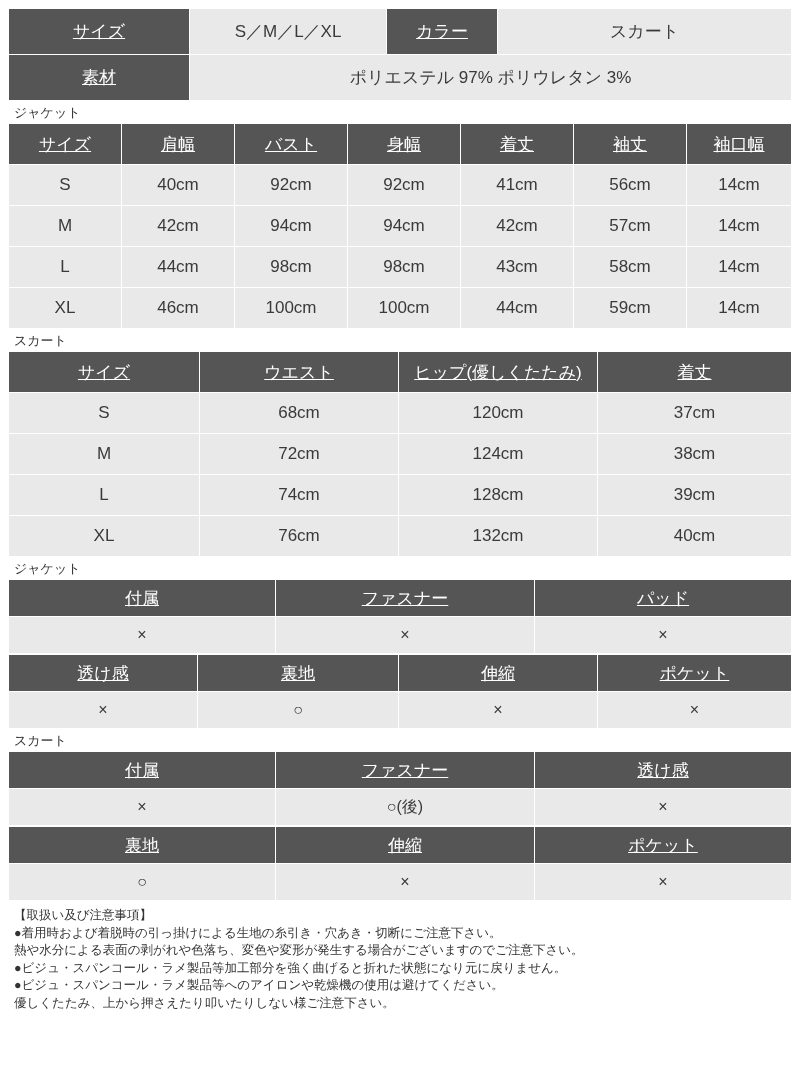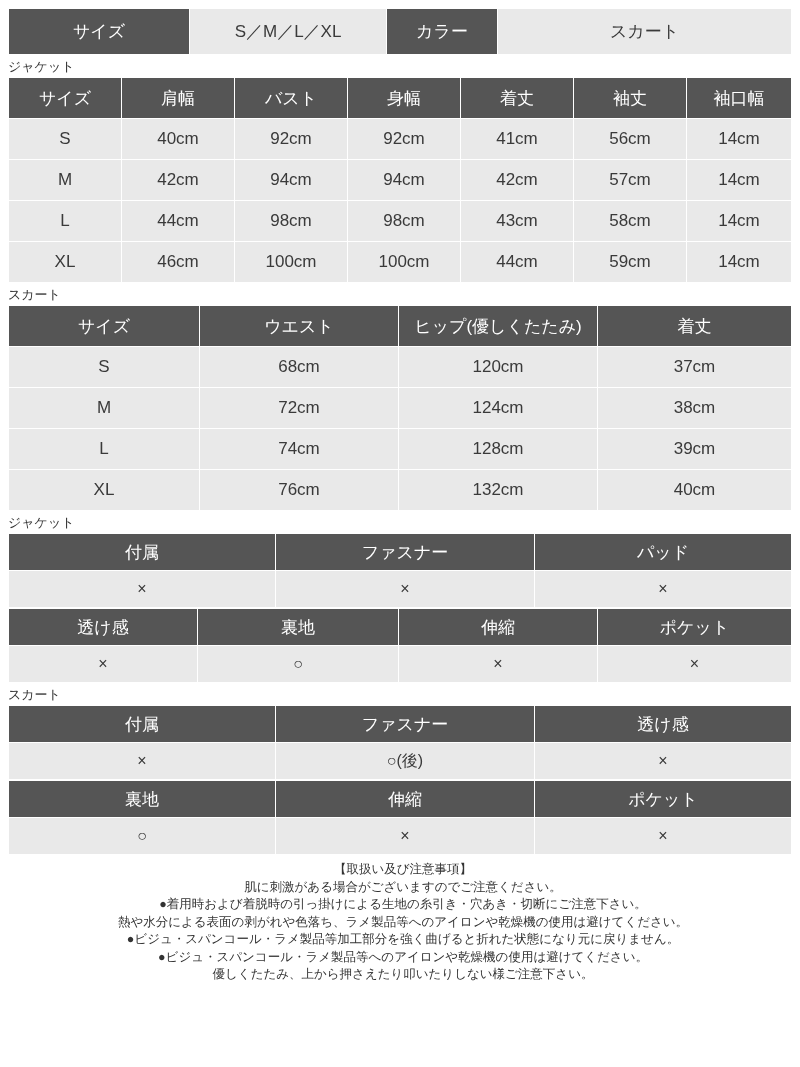--- a/index.html
+++ b/index.html
@@ -38,6 +38,7 @@
     background: #555555;
     color: #ffffff;
     font-size: 17px;
+    text-decoration: underline;
   }
   .lbl {
     font-size: 13px;

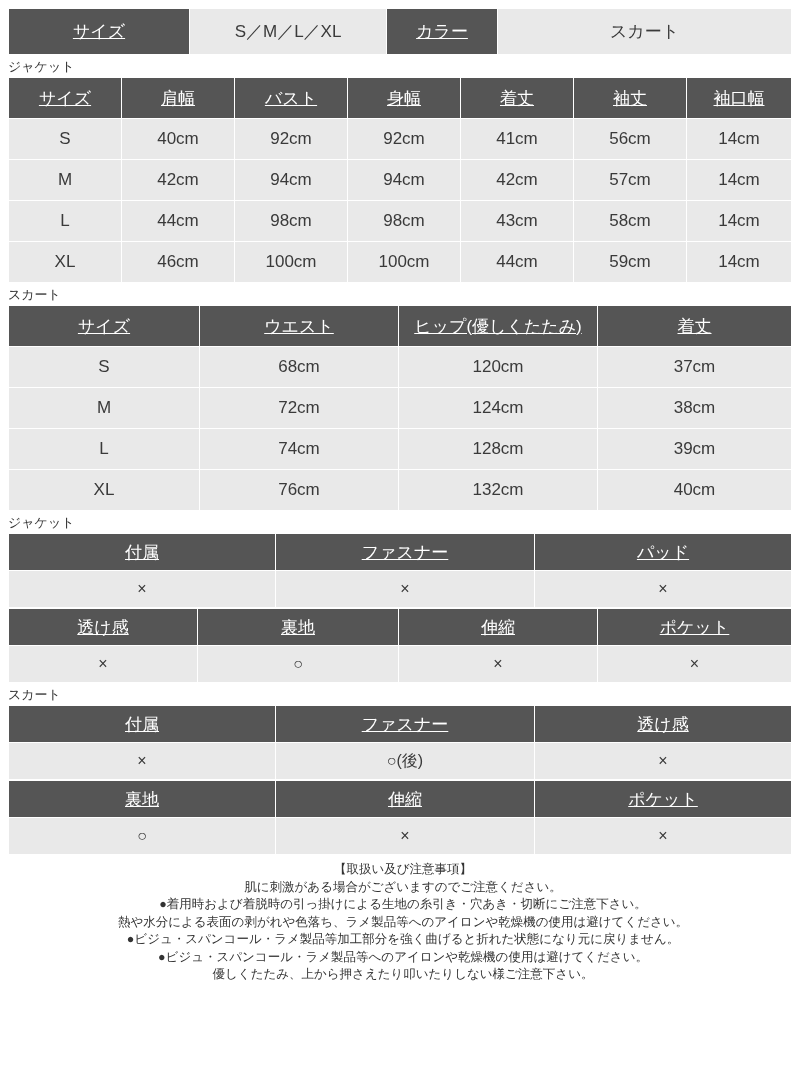--- a/index.html
+++ b/index.html
@@ -73,6 +73,10 @@
         <td class="hdr" style="width:110px">カラー</td>
         <td>スカート</td>
       </tr>
+      <tr>
+        <td class="hdr">素材</td>
+        <td colspan="3">ポリエステル 97%  ポリウレタン 3%</td>
+      </tr>
     </tbody>
   </table>
 

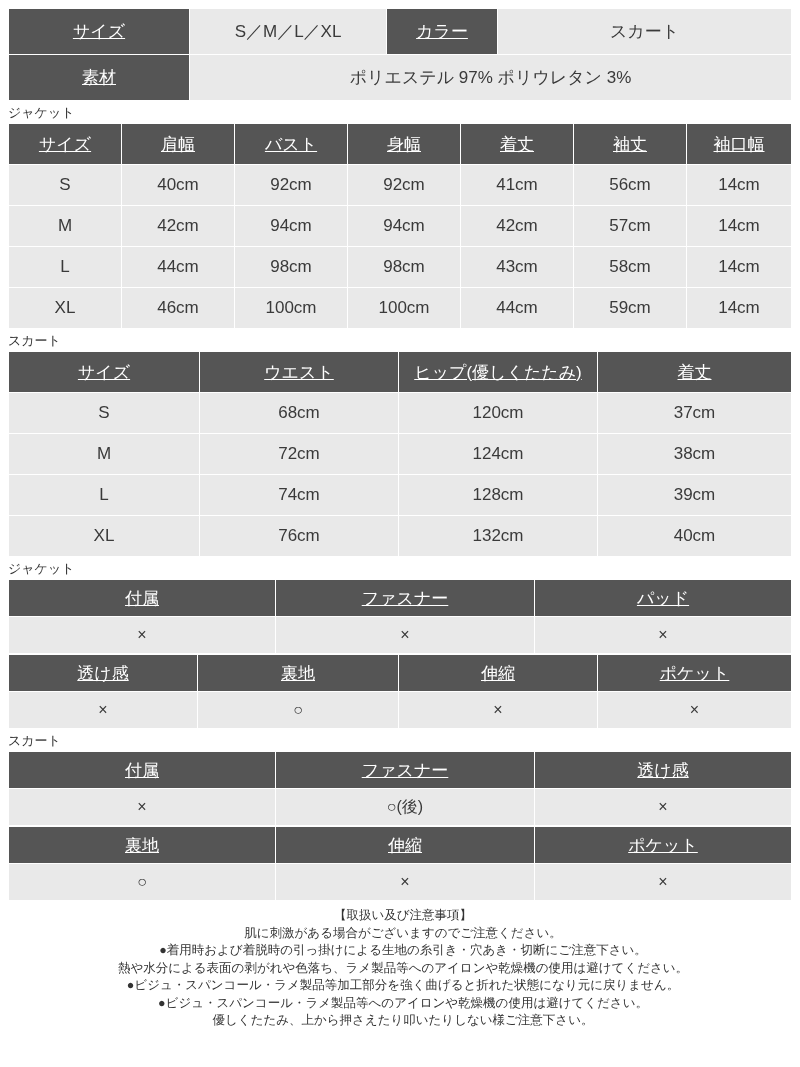--- a/index.html
+++ b/index.html
@@ -43,7 +43,7 @@
   .lbl {
     font-size: 13px;
     color: #333333;
-    margin: 4px 0 2px 0;
+    margin: 4px 0 2px 6px;
     line-height: 16px;
   }
   .spec-table td { height: 45px; font-size: 17px; }

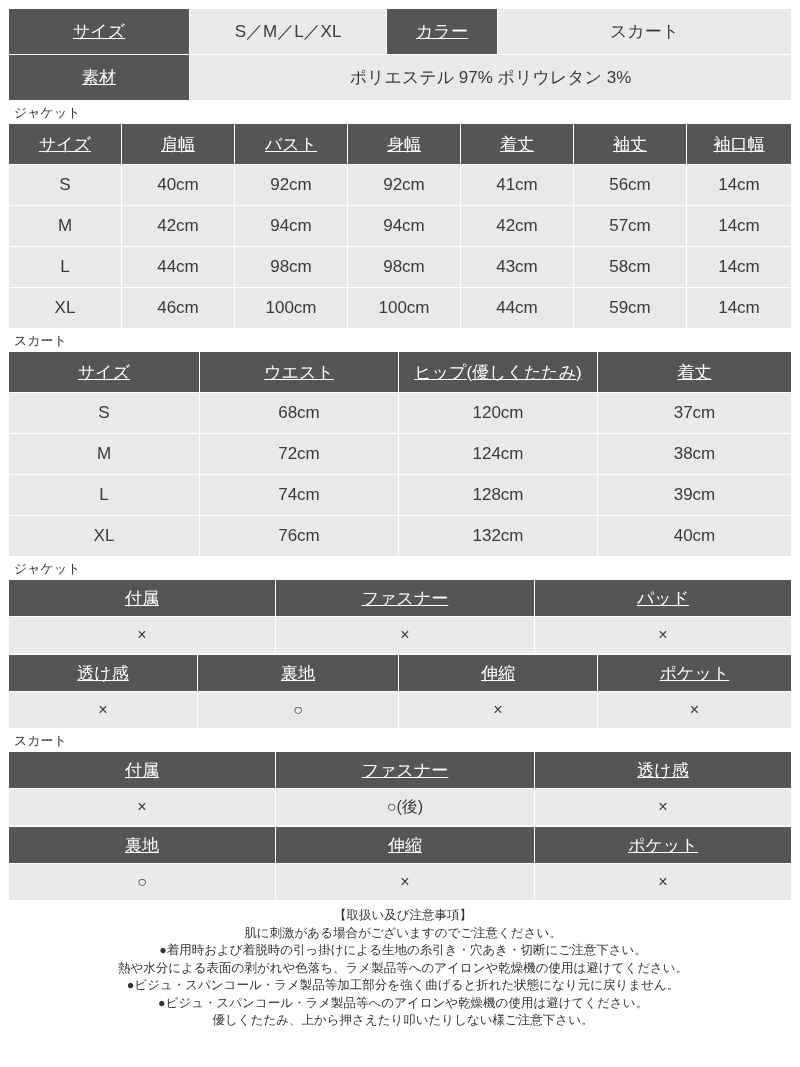--- a/index.html
+++ b/index.html
@@ -58,7 +58,7 @@
     line-height: 17.5px;
     color: #333333;
   }
-  .notes div { white-space: nowrap; text-align: center; }
+  .notes div { white-space: nowrap; }
 </style>
 </head>
 <body>

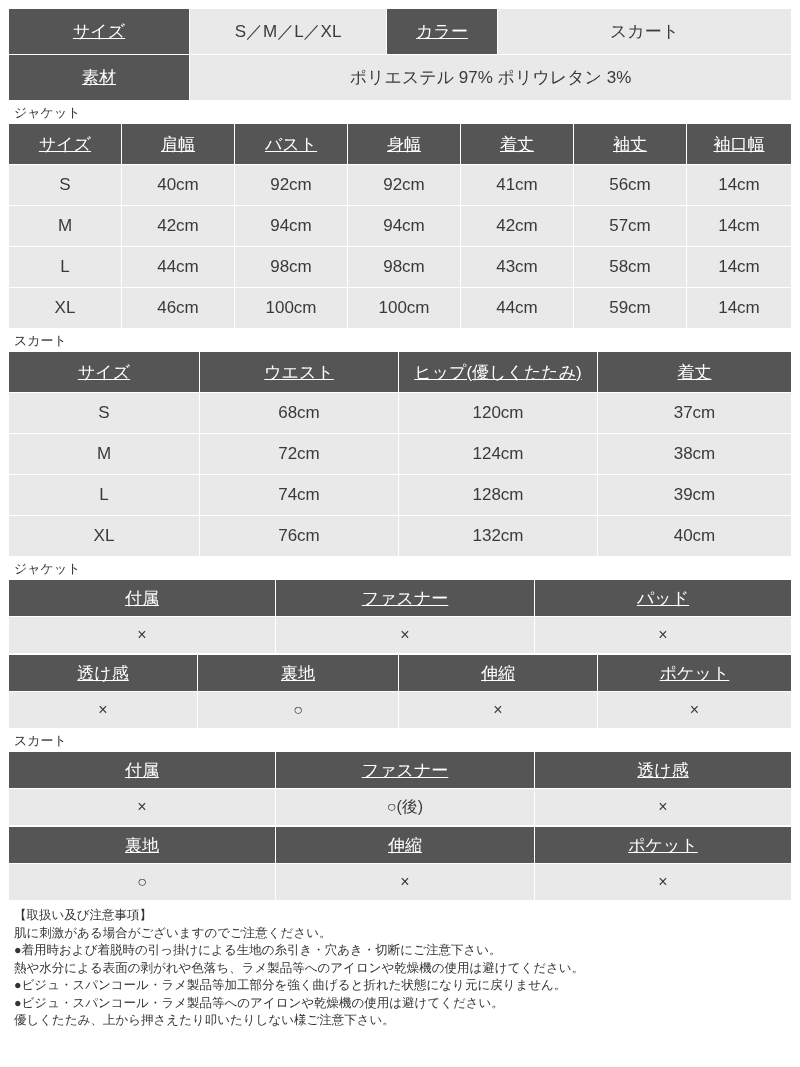--- a/index.html
+++ b/index.html
@@ -235,7 +235,6 @@
 
   <div class="notes">
     <div>【取扱い及び注意事項】</div>
-    <div>肌に刺激がある場合がございますのでご注意ください。</div>
     <div>●着用時および着脱時の引っ掛けによる生地の糸引き・穴あき・切断にご注意下さい。</div>
     <div>熱や水分による表面の剥がれや色落ち、ラメ製品等へのアイロンや乾燥機の使用は避けてください。</div>
     <div>●ビジュ・スパンコール・ラメ製品等加工部分を強く曲げると折れた状態になり元に戻りません。</div>

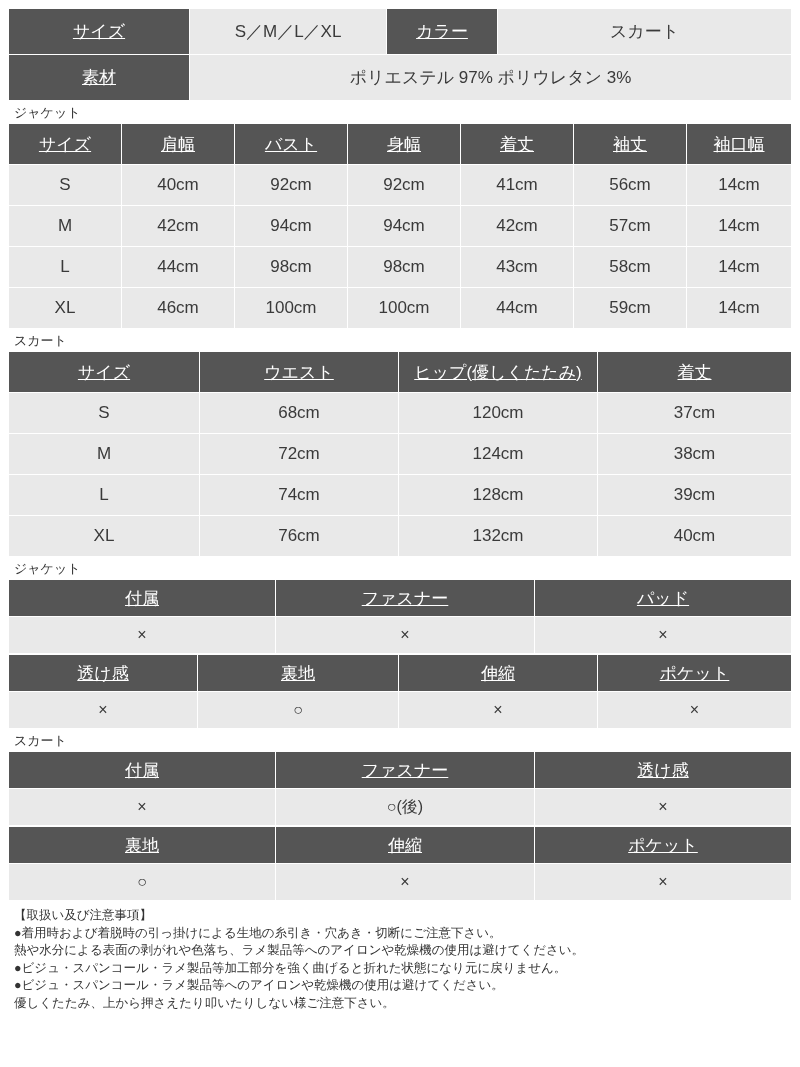--- a/index.html
+++ b/index.html
@@ -236,7 +236,7 @@
   <div class="notes">
     <div>【取扱い及び注意事項】</div>
     <div>●着用時および着脱時の引っ掛けによる生地の糸引き・穴あき・切断にご注意下さい。</div>
-    <div>熱や水分による表面の剥がれや色落ち、ラメ製品等へのアイロンや乾燥機の使用は避けてください。</div>
+    <div>熱や水分による表面の剥がれや色落ち、変色や変形が発生する場合がございますのでご注意下さい。</div>
     <div>●ビジュ・スパンコール・ラメ製品等加工部分を強く曲げると折れた状態になり元に戻りません。</div>
     <div>●ビジュ・スパンコール・ラメ製品等へのアイロンや乾燥機の使用は避けてください。</div>
     <div>優しくたたみ、上から押さえたり叩いたりしない様ご注意下さい。</div>

